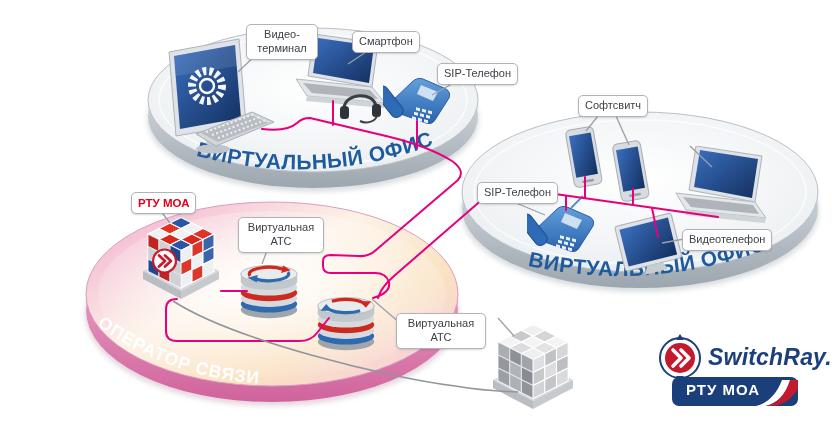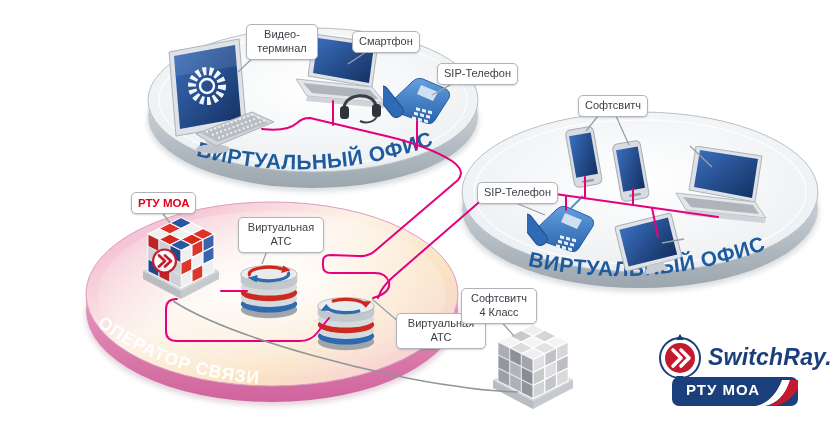--- a/index.html
+++ b/index.html
@@ -384,6 +384,7 @@
   <div class="callout" style="left:437px;top:63px;white-space:nowrap">SIP-Телефон</div>
   <div class="callout" style="left:578px;top:95px;white-space:nowrap">Софтсвитч</div>
   <div class="callout" style="left:477px;top:182px;white-space:nowrap">SIP-Телефон</div>
+  <div class="callout" style="left:682px;top:229px;white-space:nowrap">Видеотелефон</div>
   <div class="callout red" style="left:131px;top:192px;white-space:nowrap">РТУ МОА</div>
   <div class="callout" style="left:238px;top:217px;width:72px">Виртуальная АТС</div>
   <div class="callout" style="left:396px;top:313px;width:76px">Виртуальная АТС</div>

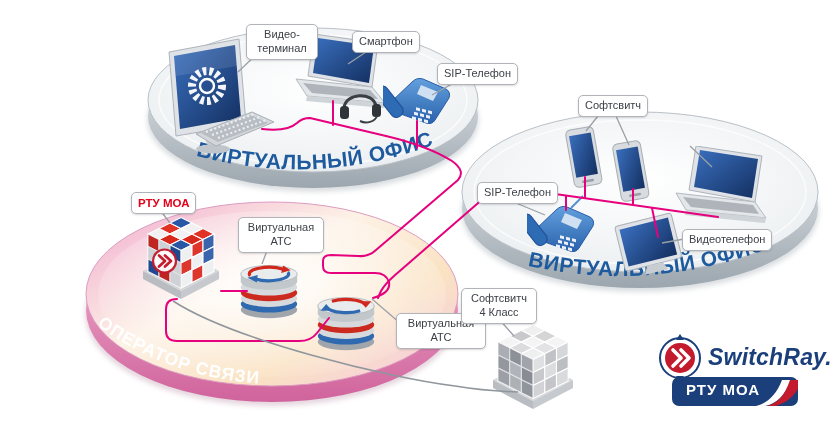--- a/index.html
+++ b/index.html
@@ -388,7 +388,6 @@
   <div class="callout red" style="left:131px;top:192px;white-space:nowrap">РТУ МОА</div>
   <div class="callout" style="left:238px;top:217px;width:72px">Виртуальная АТС</div>
   <div class="callout" style="left:396px;top:313px;width:76px">Виртуальная АТС</div>
-  <div class="callout" style="left:461px;top:288px;width:62px">Софтсвитч 4 Класс</div>
 
   <div id="logo">
     <svg width="52" height="52" style="position:absolute;left:2px;top:2px">

